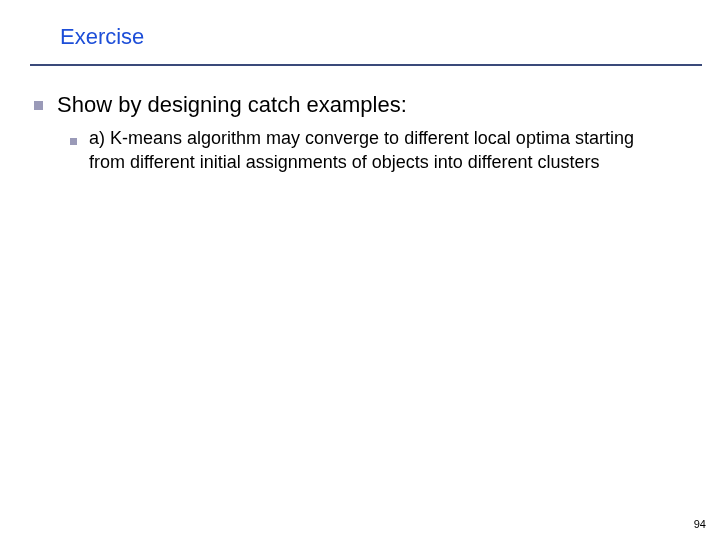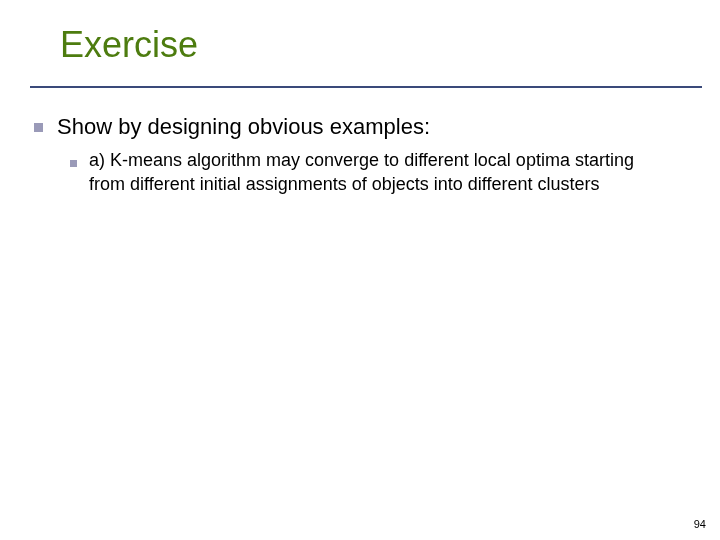--- a/index.html
+++ b/index.html
@@ -18,11 +18,11 @@
       position: relative;
     }
     .title {
-      font-size: 36px;
-      color: #4d7c0f;
+      font-size: 22px;
+      color: #1d4ed8;
       font-weight: 400;
       padding-left: 60px;
-      padding-bottom: 20px;
+      padding-bottom: 14px;
     }
     .divider {
       height: 2px;

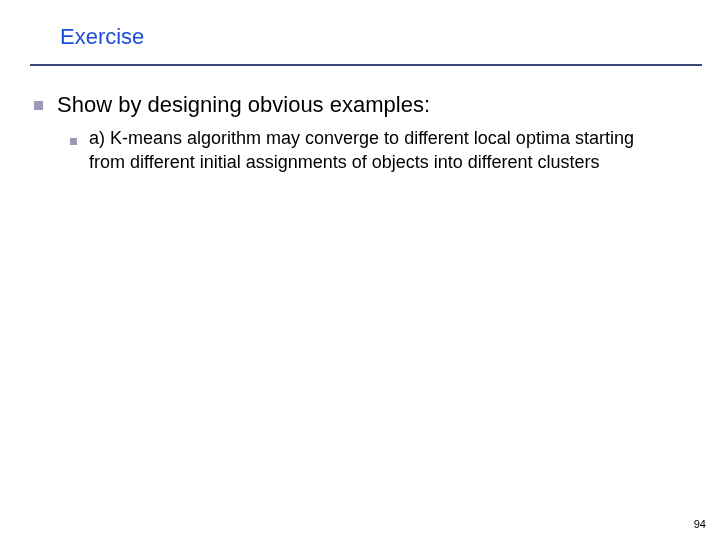--- a/index.html
+++ b/index.html
@@ -89,7 +89,7 @@
   <div class="content">
     <div class="bullet-item">
       <div class="bullet-square"></div>
-      <div class="bullet-text">Show by designing obvious examples:</div>
+      <div class="bullet-text">Show by designing catch examples:</div>
     </div>
     <div class="sub-list">
       <div class="sub-item">

